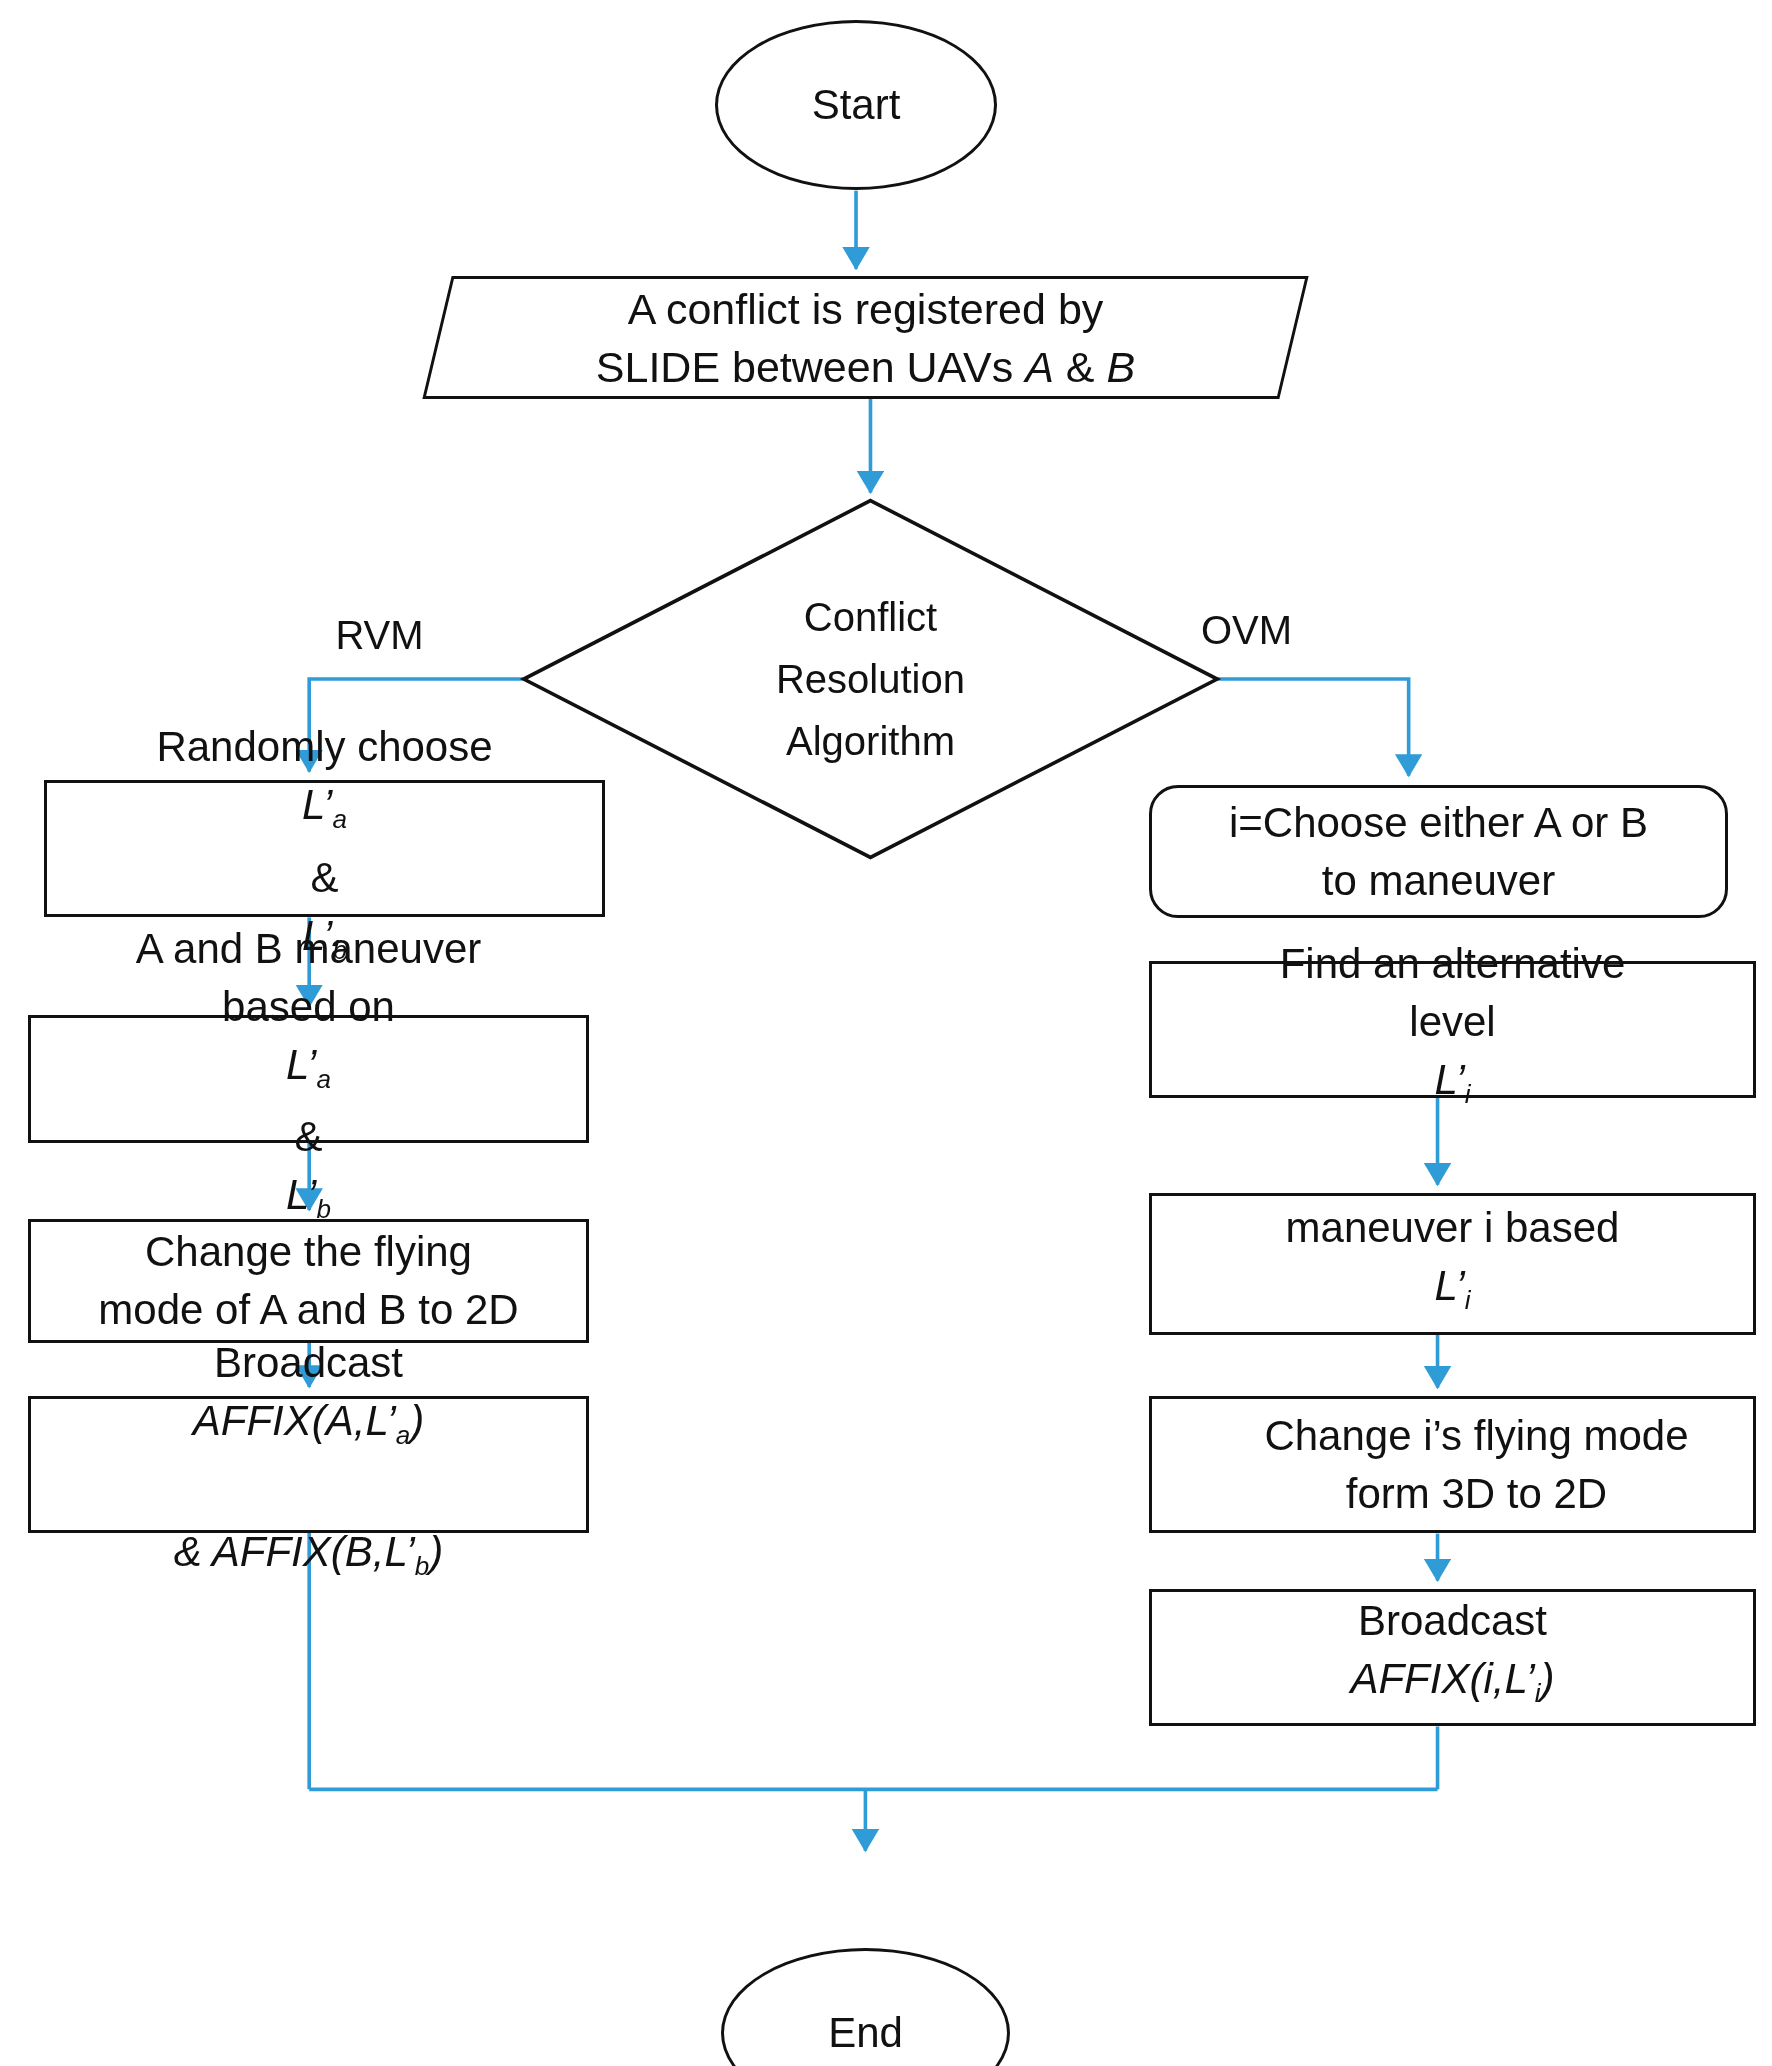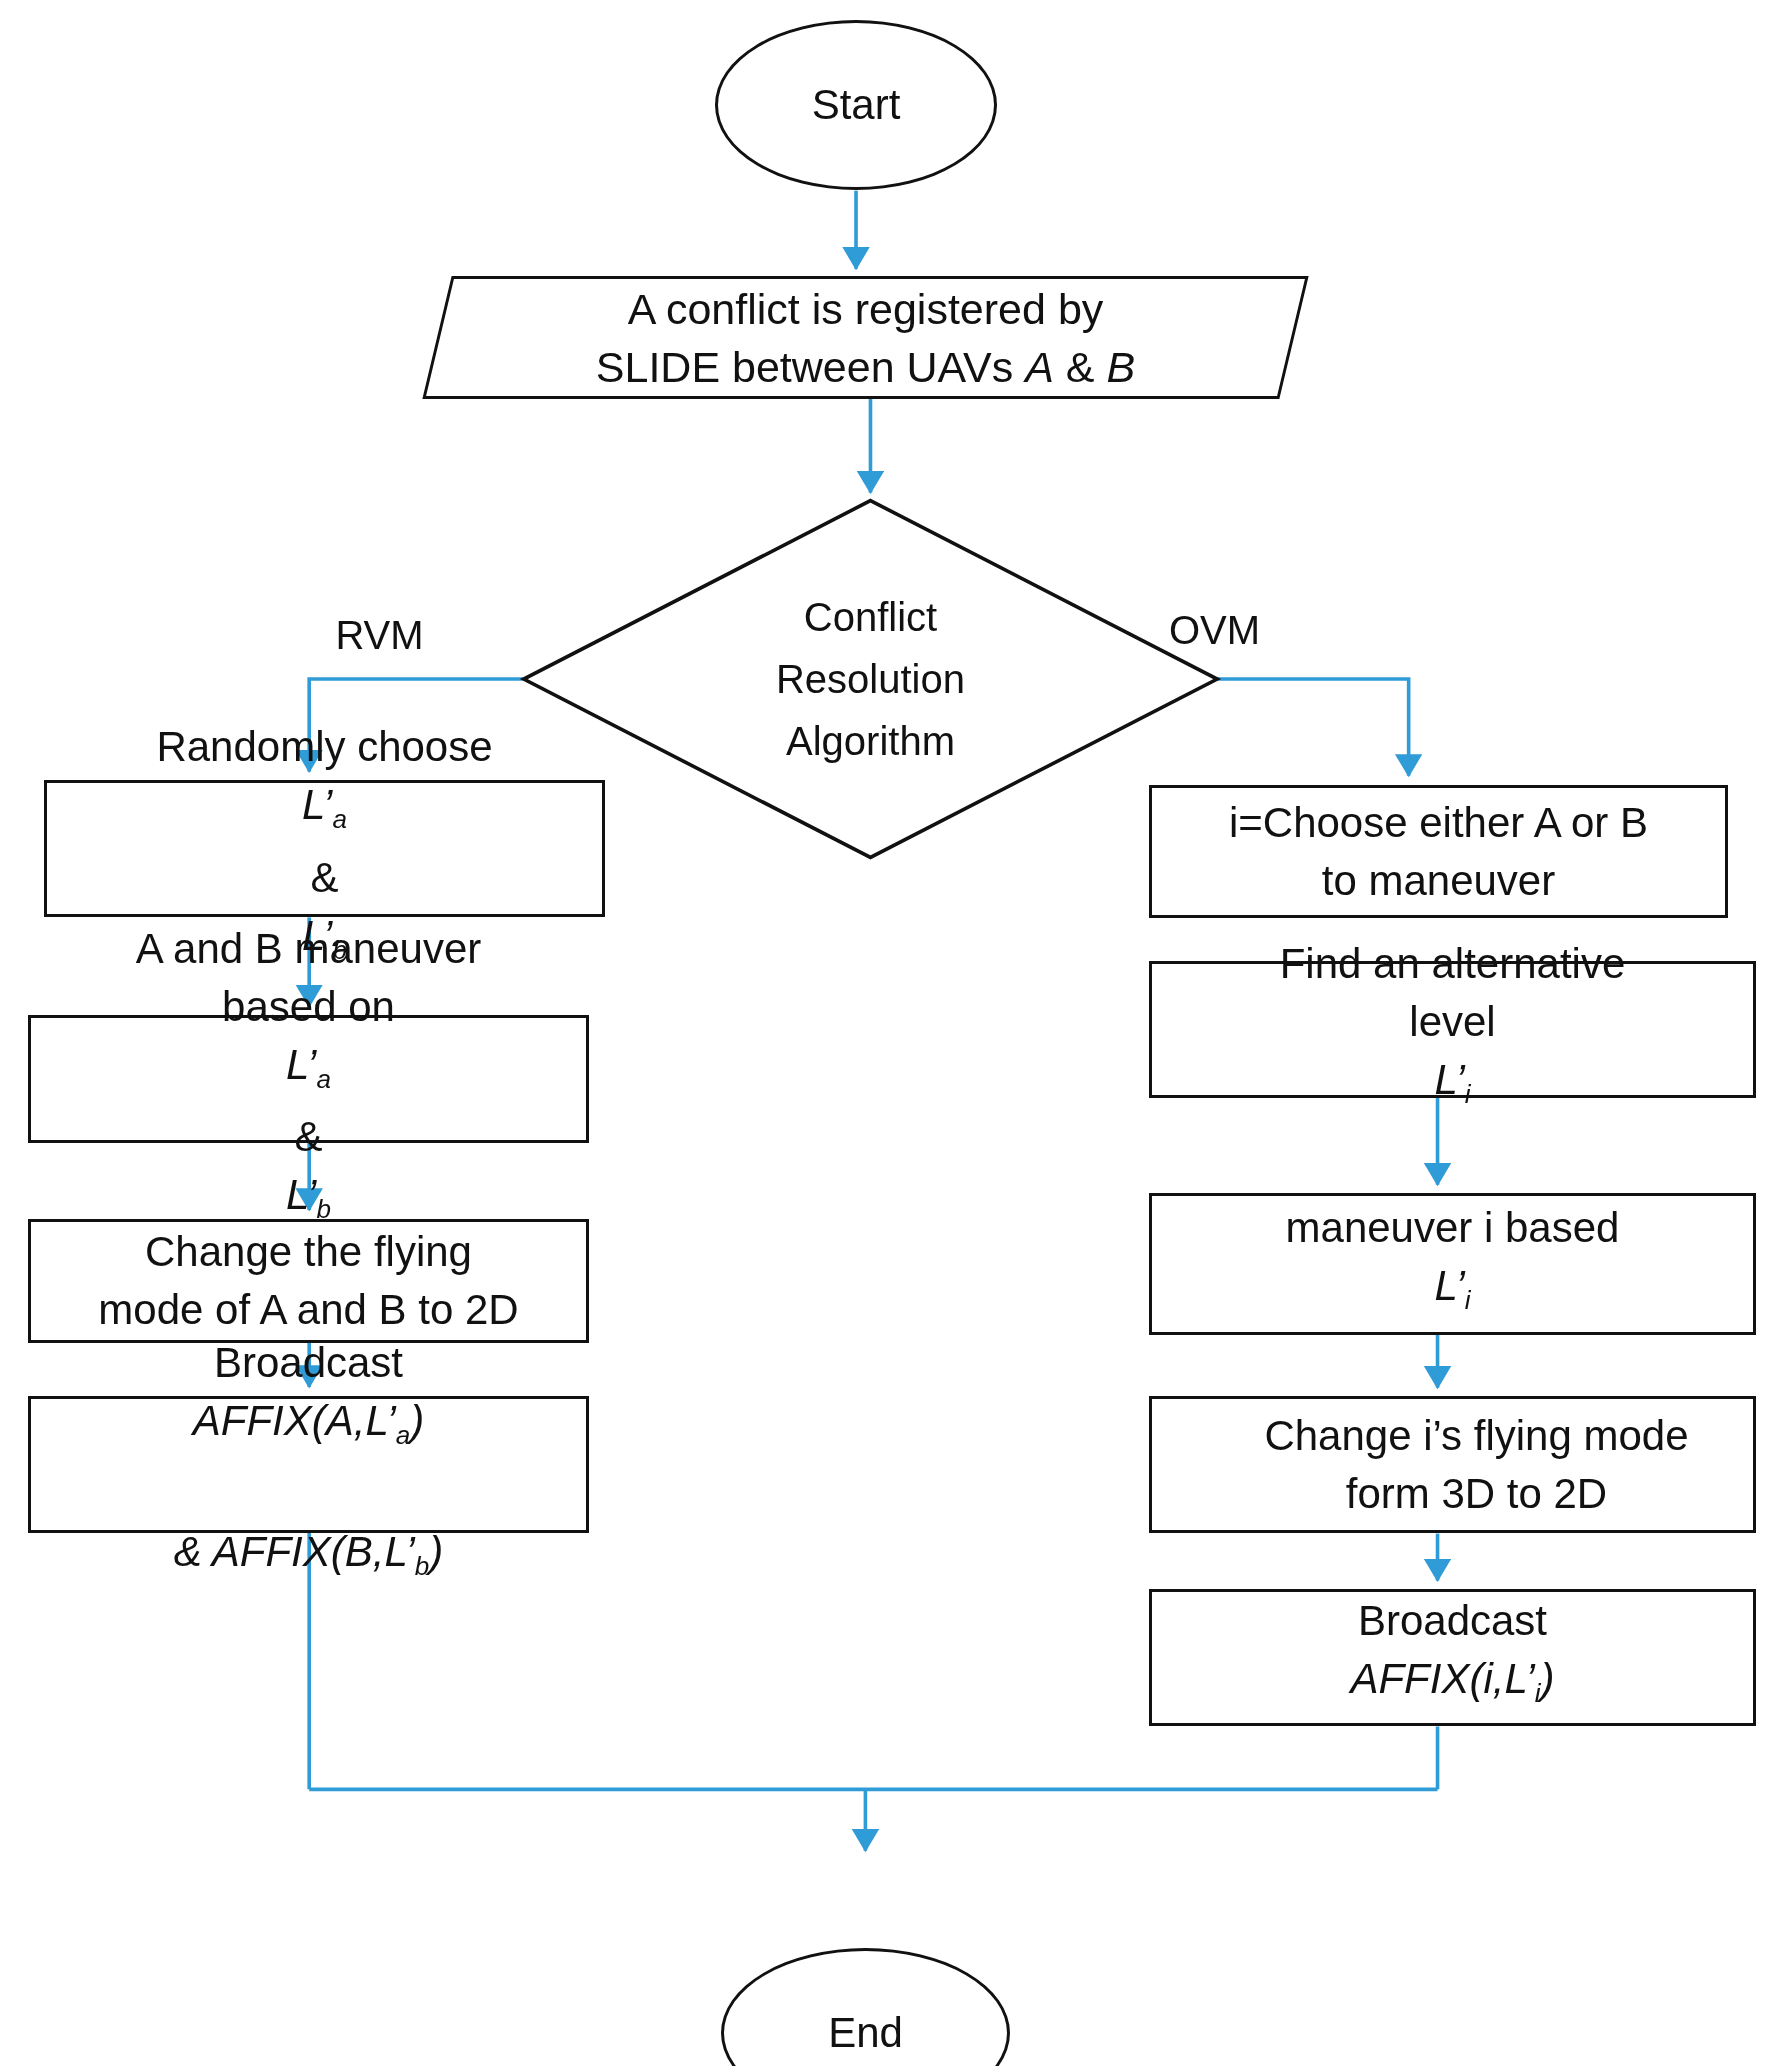--- a/index.html
+++ b/index.html
@@ -90,7 +90,7 @@
   </div>
 
   <div class="branch-label" style="left:300px;top:610px;width:159px;">RVM</div>
-  <div class="branch-label" style="left:1135px;top:605px;width:159px;">OVM</div>
+  <div class="branch-label" style="left:1167px;top:605px;width:159px;">OVM</div>
 
   <div class="node" style="left:28px;top:780px;width:561px;height:137px;margin-left:16px;">Randomly choose<br><i>L’<sub>a</sub></i> &amp; <i>L’<sub>b</sub></i></div>
   <div class="node" style="left:28px;top:1015px;width:561px;height:128px;">A and B maneuver<br>based on <i>L’<sub>a</sub></i> &amp; <i>L’<sub>b</sub></i></div>

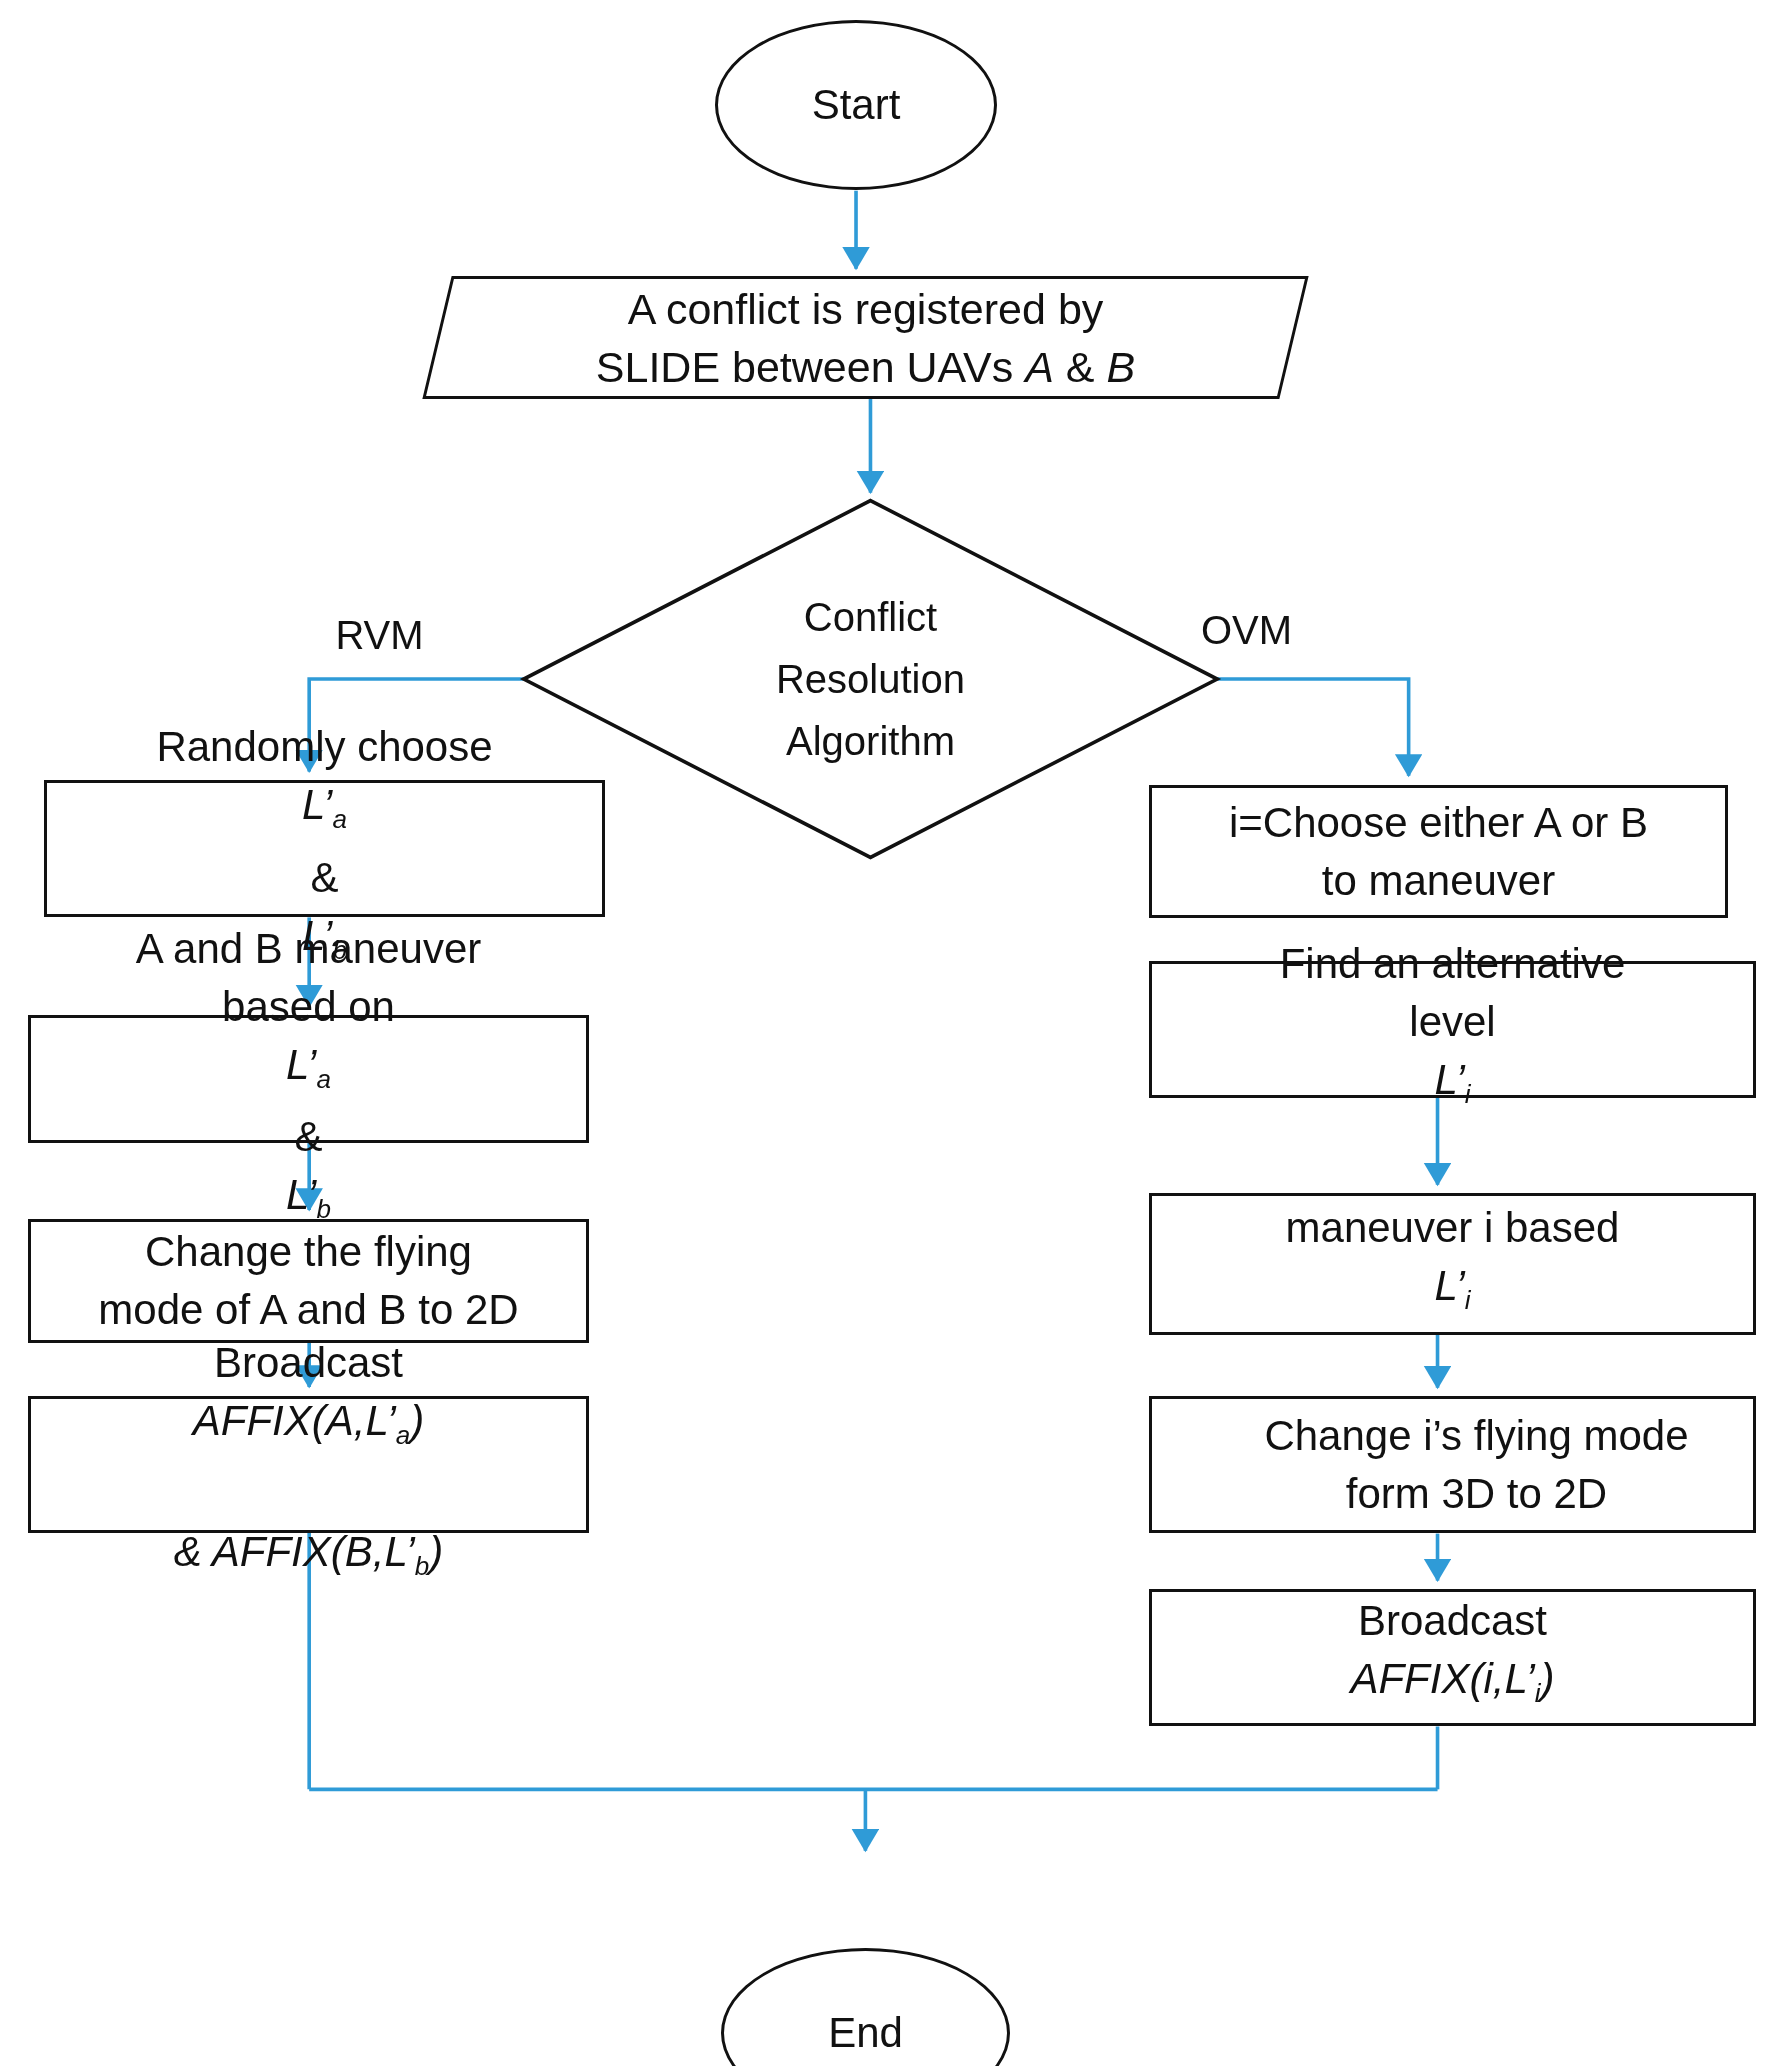--- a/index.html
+++ b/index.html
@@ -97,7 +97,7 @@
   <div class="node" style="left:28px;top:1219px;width:561px;height:124px;">Change the flying<br>mode of A and B to 2D</div>
   <div class="node" style="left:28px;top:1396px;width:561px;height:137px;">Broadcast <i>AFFIX(A,L’<sub>a</sub>)</i><br><i>&amp; AFFIX(B,L’<sub>b</sub>)</i></div>
 
-  <div class="node" style="left:1149px;top:785px;width:579px;height:133px;">i=Choose either A or B<br>to maneuver</div>
+  <div class="node" style="left:1149px;top:785px;width:579px;height:133px;border-radius:29px;">i=Choose either A or B<br>to maneuver</div>
   <div class="node" style="left:1149px;top:961px;width:607px;height:137px;">Find an alternative<br>level <i>L’<sub>i</sub></i></div>
   <div class="node" style="left:1149px;top:1193px;width:607px;height:142px;">maneuver i based <i>L’<sub>i</sub></i></div>
   <div class="node" style="left:1149px;top:1396px;width:607px;height:137px;padding-left:48px;">Change i’s flying mode<br>form 3D to 2D</div>

